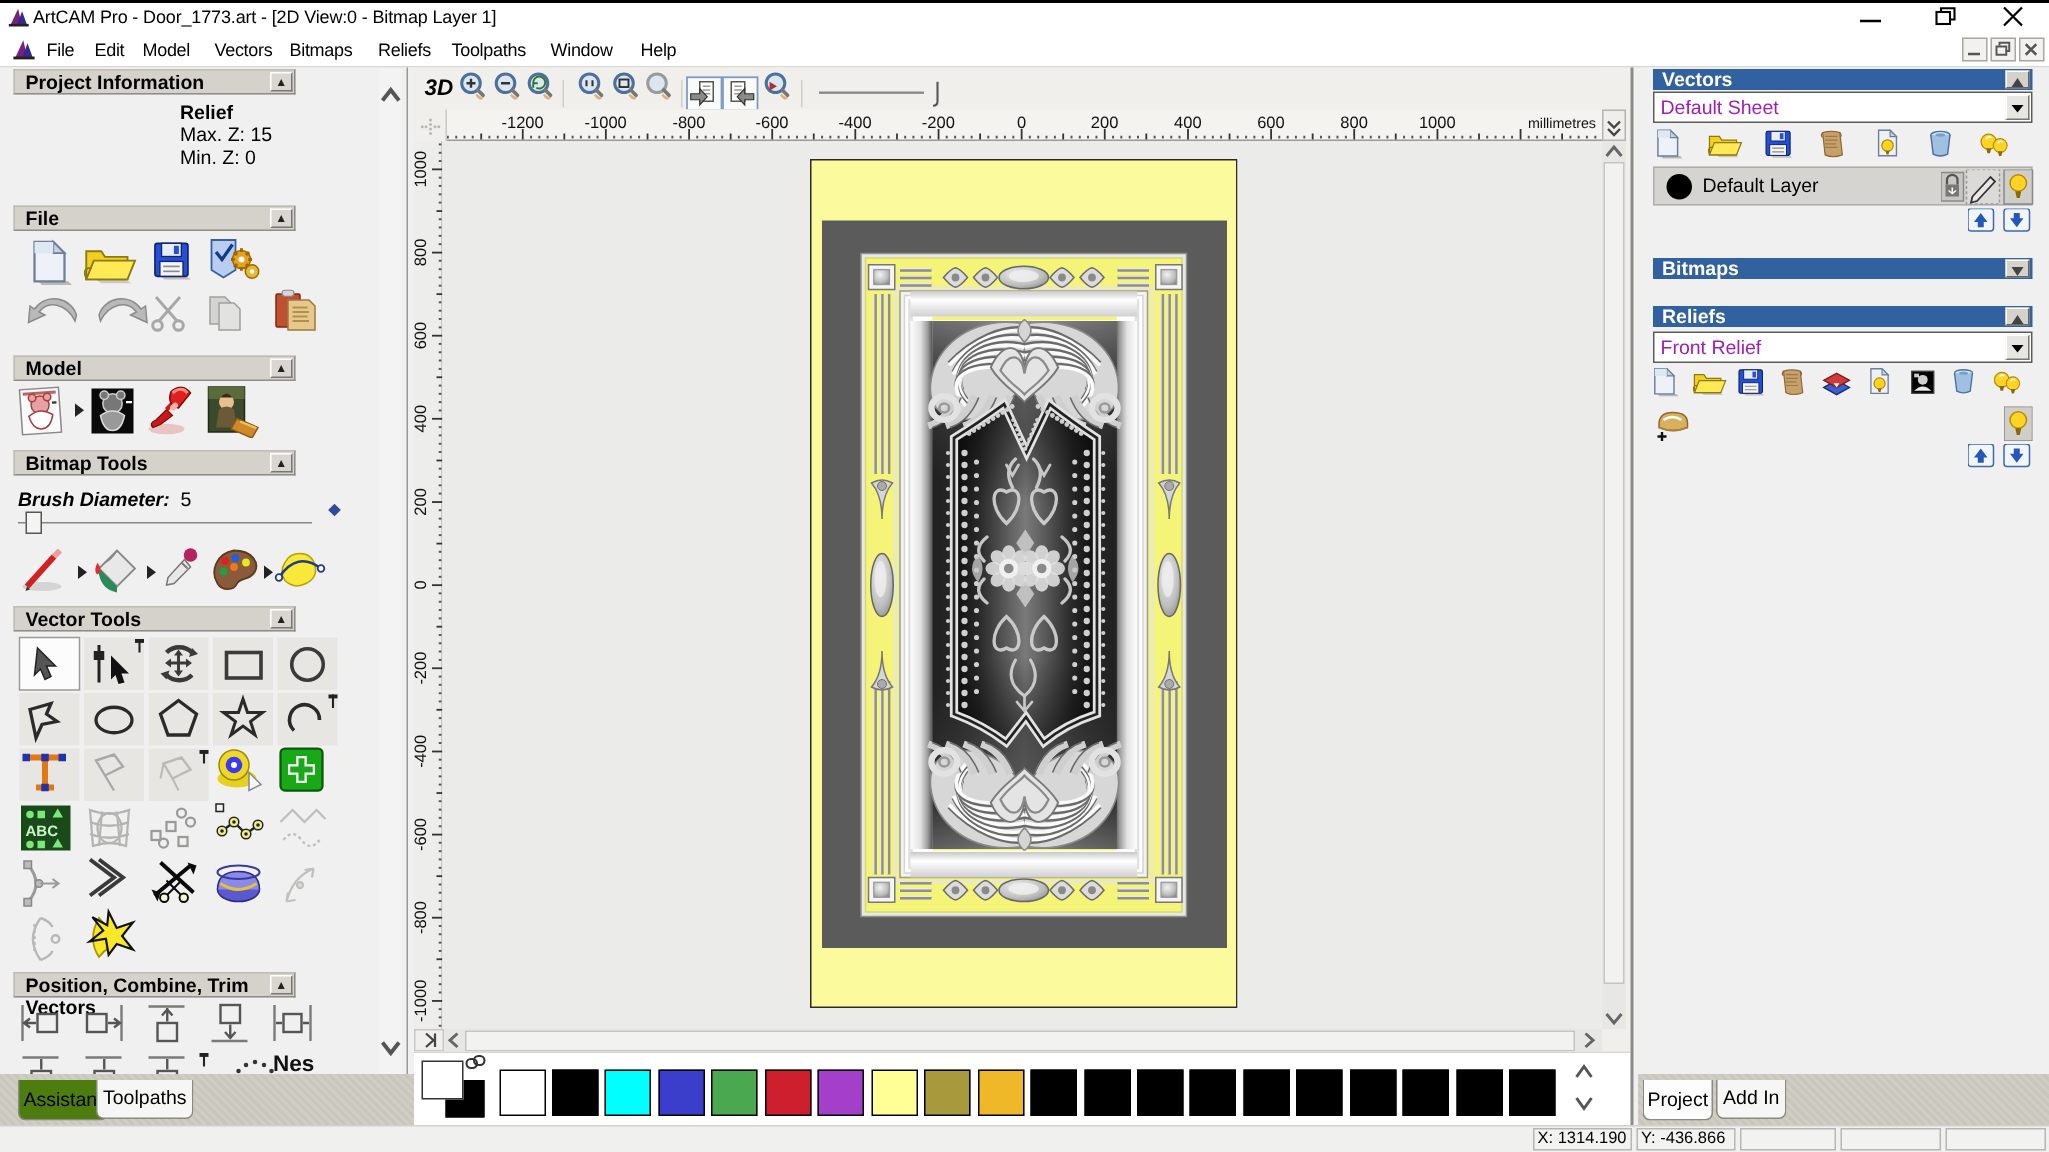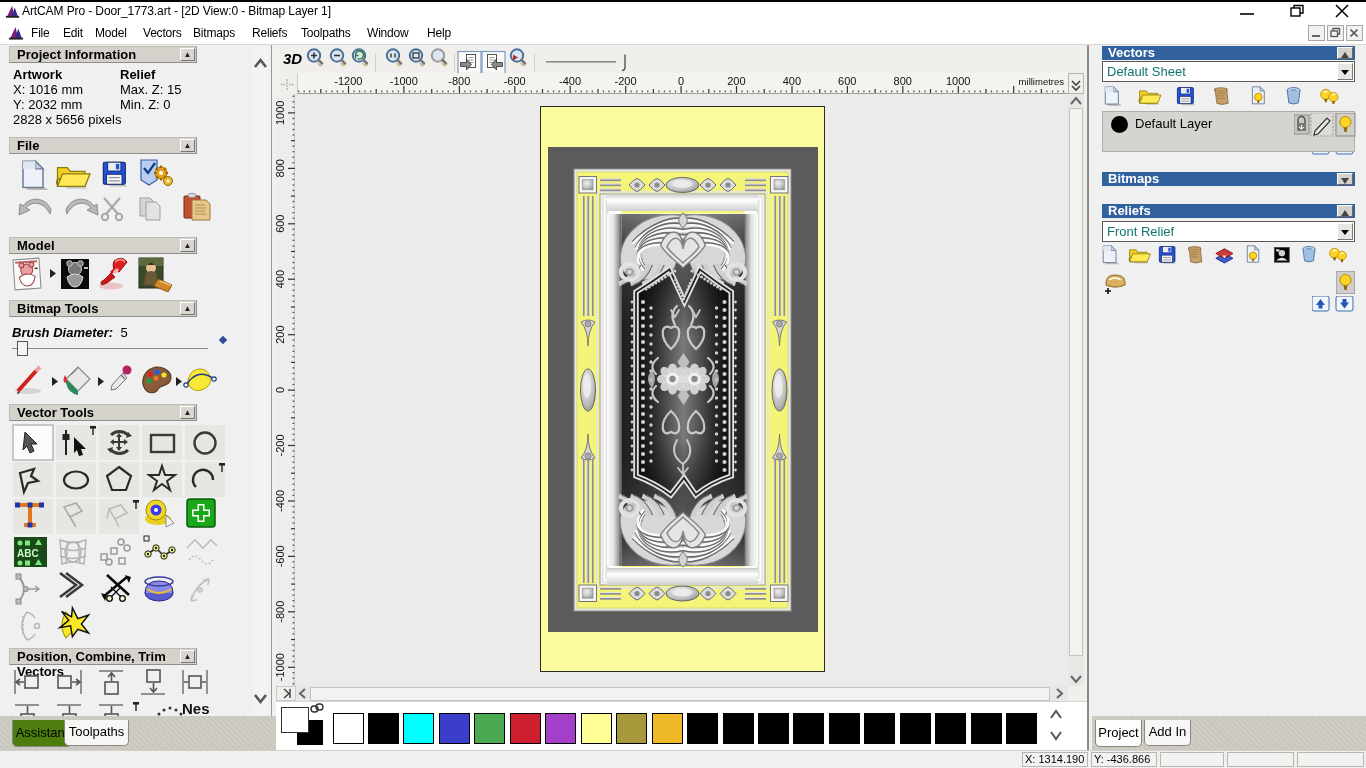--- a/index.html
+++ b/index.html
@@ -75,9 +75,6 @@
   <div class="abs" style="left:271px;top:45px;width:1px;height:705px;background:#9a9894;"></div>
 
   <div class="hdr" style="top:46px;">Project Information<span class="hdrbtn">▲</span></div>
-  <div class="abs" style="left:13px;top:67px;width:240px;font-size:13px;line-height:15px;color:#000;">
-    <b>Artwork</b><br>X: 1016 mm<br>Y: 2032 mm<br>2828 x 5656 pixels
-  </div>
   <div class="abs" style="left:120px;top:67px;width:150px;font-size:13px;line-height:15px;color:#000;">
     <b>Relief</b><br>Max. Z: 15<br>Min. Z: 0
   </div>

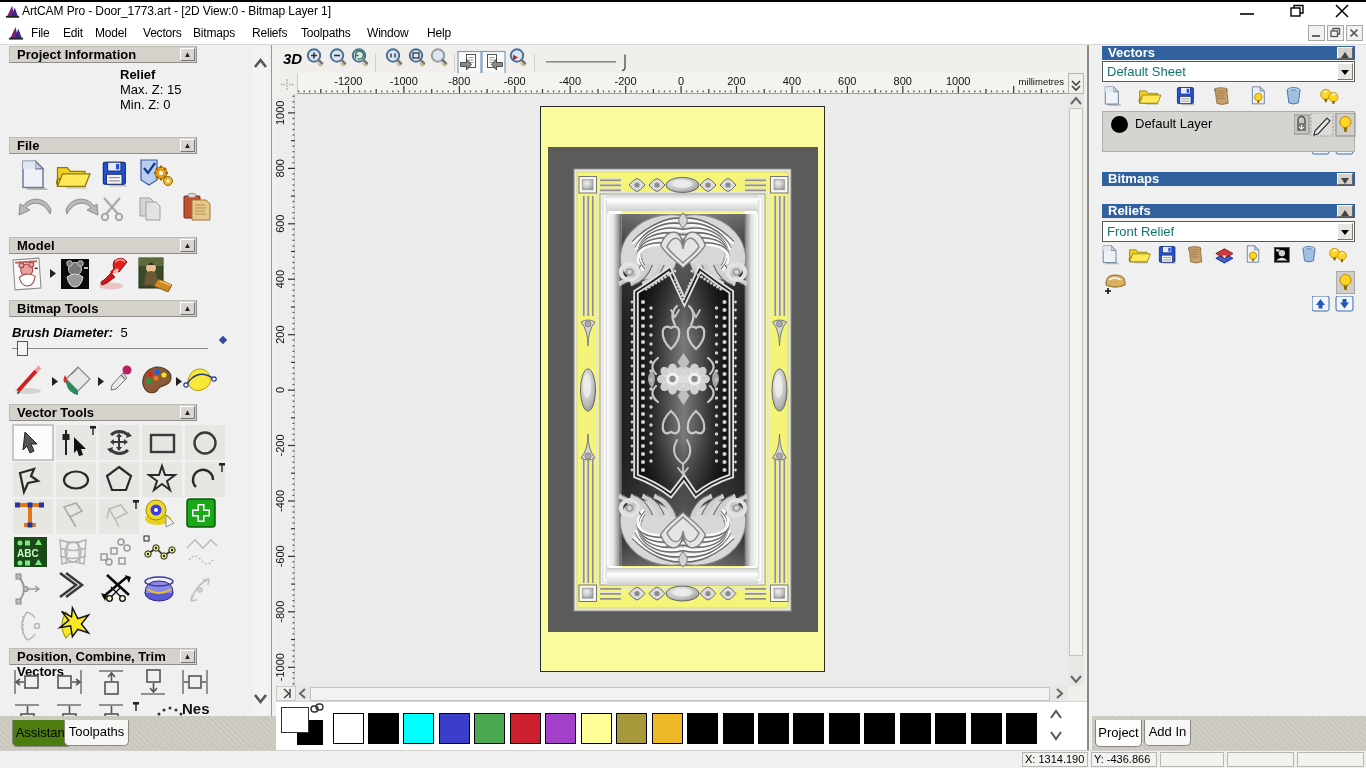--- a/index.html
+++ b/index.html
@@ -19,7 +19,7 @@
     background:#d4d2cb; border:1px solid #fff; border-right-color:#666; border-bottom-color:#666;
     text-align:center; }
   .combo { position:absolute; left:1102px; width:253px; height:21px; background:#fff;
-    border:1px solid #5a5a5a; font-size:13px; line-height:19px; padding-left:4px; color:#0f766e; }
+    border:1px solid #5a5a5a; font-size:13px; line-height:19px; padding-left:4px; color:#a21caf; }
   .combobtn { position:absolute; right:1px; top:1px; width:16px; height:17px; background:#e8e6e0;
     border:1px solid #fff; border-right-color:#777; border-bottom-color:#777; }
   .layerrow { position:absolute; left:1102px; width:253px; height:41px; background:#d6d4d0;

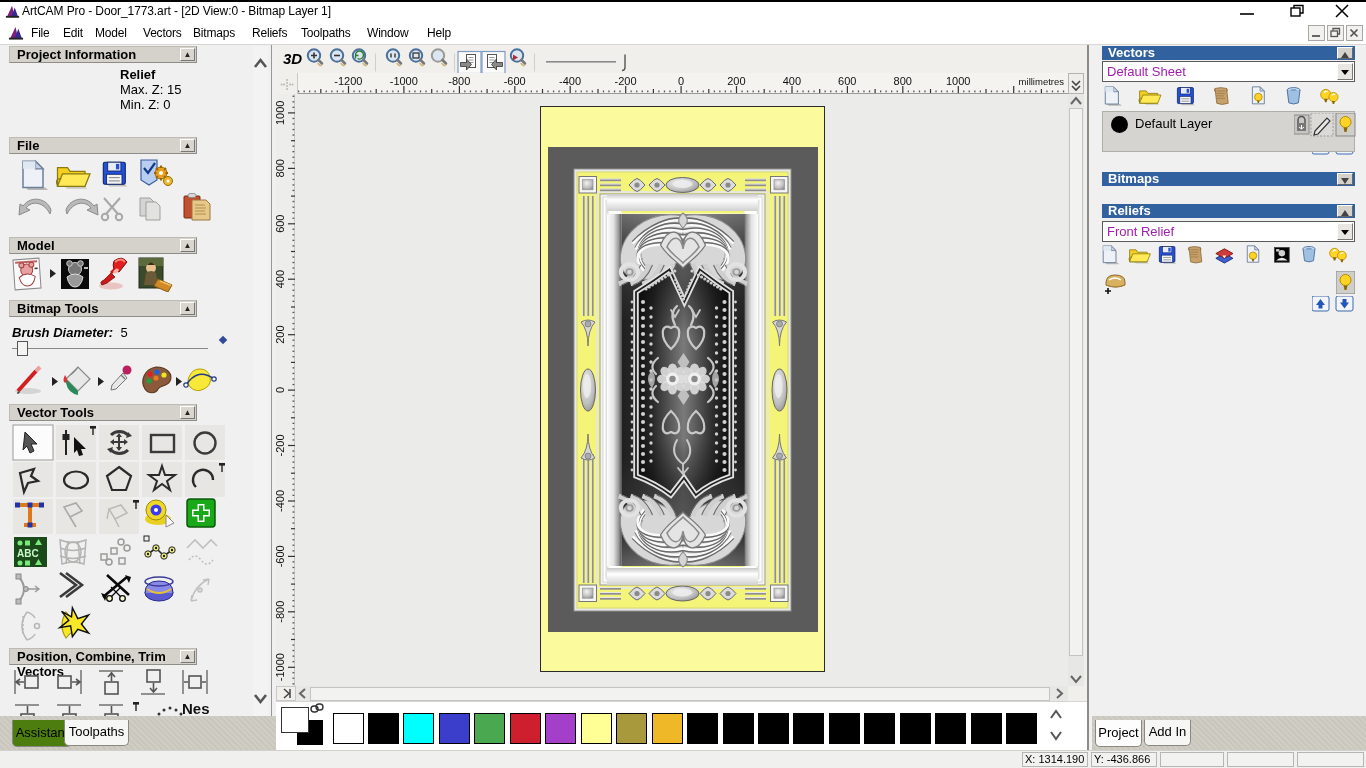--- a/index.html
+++ b/index.html
@@ -22,7 +22,7 @@
     border:1px solid #5a5a5a; font-size:13px; line-height:19px; padding-left:4px; color:#a21caf; }
   .combobtn { position:absolute; right:1px; top:1px; width:16px; height:17px; background:#e8e6e0;
     border:1px solid #fff; border-right-color:#777; border-bottom-color:#777; }
-  .layerrow { position:absolute; left:1102px; width:253px; height:41px; background:#d6d4d0;
+  .layerrow { position:absolute; left:1102px; width:253px; height:26px; background:#d6d4d0;
     border:1px solid #b0aea8; font-size:13px; color:#000; }
   .mi { position:absolute; top:0; font-size:12px; letter-spacing:-0.2px; color:#000; line-height:22px; }
 </style>

